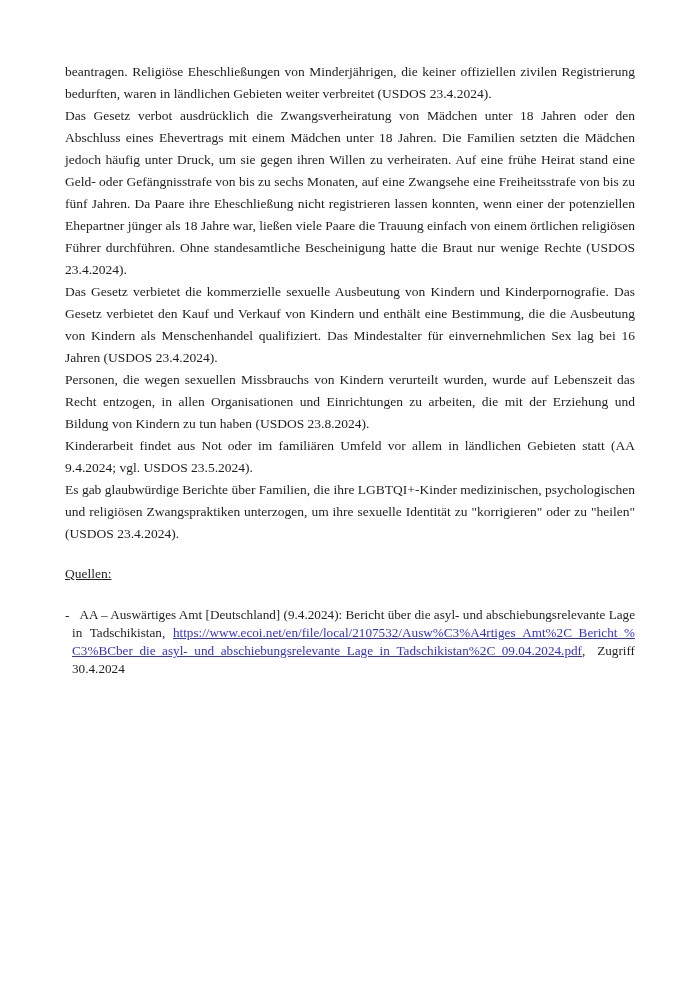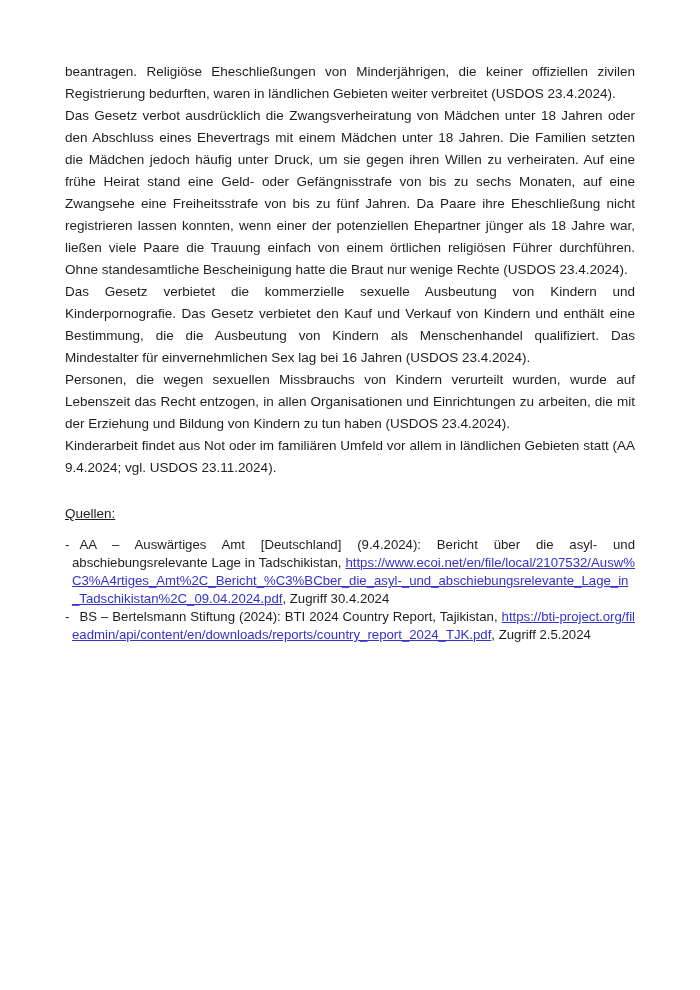--- a/index.html
+++ b/index.html
@@ -13,7 +13,7 @@
     height: 834px;
     background: #ffffff;
     overflow: hidden;
-    font-family: Liberation Sans, sans-serif;
+    font-family: Liberation Serif, serif;
     color: #1e1e1e;
   }
   .content {

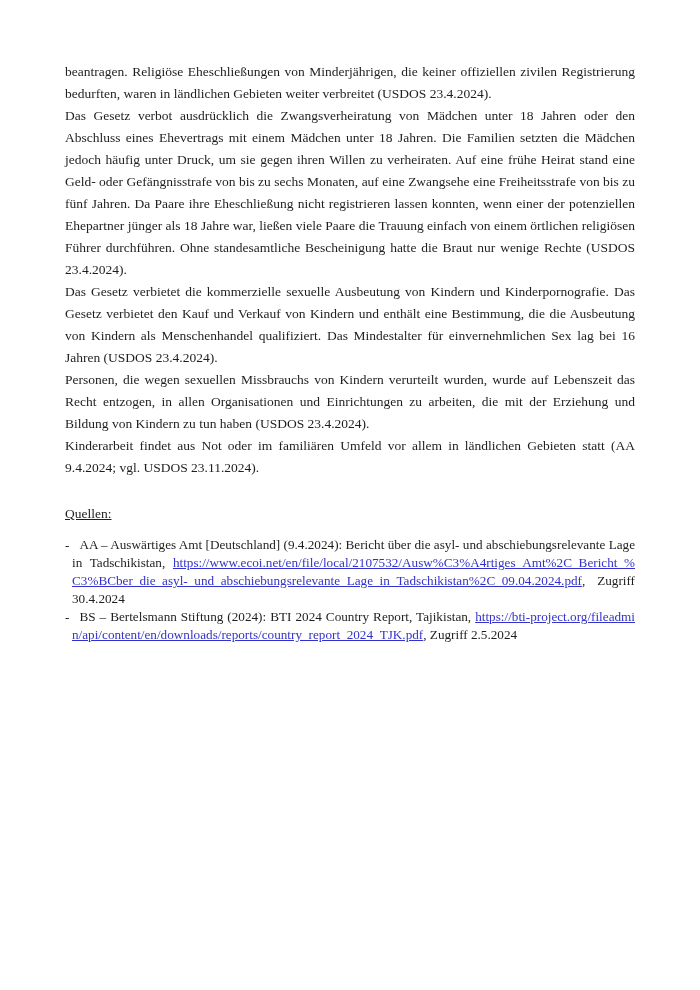--- a/index.html
+++ b/index.html
@@ -90,7 +90,7 @@
     <p class="para">beantragen. Religiöse Eheschließungen von Minderjährigen, die keiner offiziellen zivilen Registrierung bedurften, waren in ländlichen Gebieten weiter verbreitet (USDOS 23.4.2024).</p>
     <p class="para">Das Gesetz verbot ausdrücklich die Zwangsverheiratung von Mädchen unter 18 Jahren oder den Abschluss eines Ehevertrags mit einem Mädchen unter 18 Jahren. Die Familien setzten die Mädchen jedoch häufig unter Druck, um sie gegen ihren Willen zu verheiraten. Auf eine frühe Heirat stand eine Geld- oder Gefängnisstrafe von bis zu sechs Monaten, auf eine Zwangsehe eine Freiheitsstrafe von bis zu fünf Jahren. Da Paare ihre Eheschließung nicht registrieren lassen konnten, wenn einer der potenziellen Ehepartner jünger als 18 Jahre war, ließen viele Paare die Trauung einfach von einem örtlichen religiösen Führer durchführen. Ohne standesamtliche Bescheinigung hatte die Braut nur wenige Rechte (USDOS 23.4.2024).</p>
     <p class="para">Das Gesetz verbietet die kommerzielle sexuelle Ausbeutung von Kindern und Kinderpornografie. Das Gesetz verbietet den Kauf und Verkauf von Kindern und enthält eine Bestimmung, die die Ausbeutung von Kindern als Menschenhandel qualifiziert. Das Mindestalter für einvernehmlichen Sex lag bei 16 Jahren (USDOS 23.4.2024).</p>
-    <p class="para">Personen, die wegen sexuellen Missbrauchs von Kindern verurteilt wurden, wurde auf Lebenszeit das Recht entzogen, in allen Organisationen und Einrichtungen zu arbeiten, die mit der Erziehung und Bildung von Kindern zu tun haben (USDOS 23.4.2024).</p>
+    <p class="para">Personen, die wegen sexuellen Missbrauchs von Kindern verurteilt wurden, wurde auf Lebenszeit das Recht entzogen, in allen Organisationen und Einrichtungen zu arbeiten, die mit der Erziehung und Bildung von Kindern zu tun haben (USDOS 23.8.2024).</p>
     <p class="para">Kinderarbeit findet aus Not oder im familiären Umfeld vor allem in ländlichen Gebieten statt (AA 9.4.2024; vgl. USDOS 23.11.2024).</p>
 
     <div class="sources-heading">Quellen:</div>

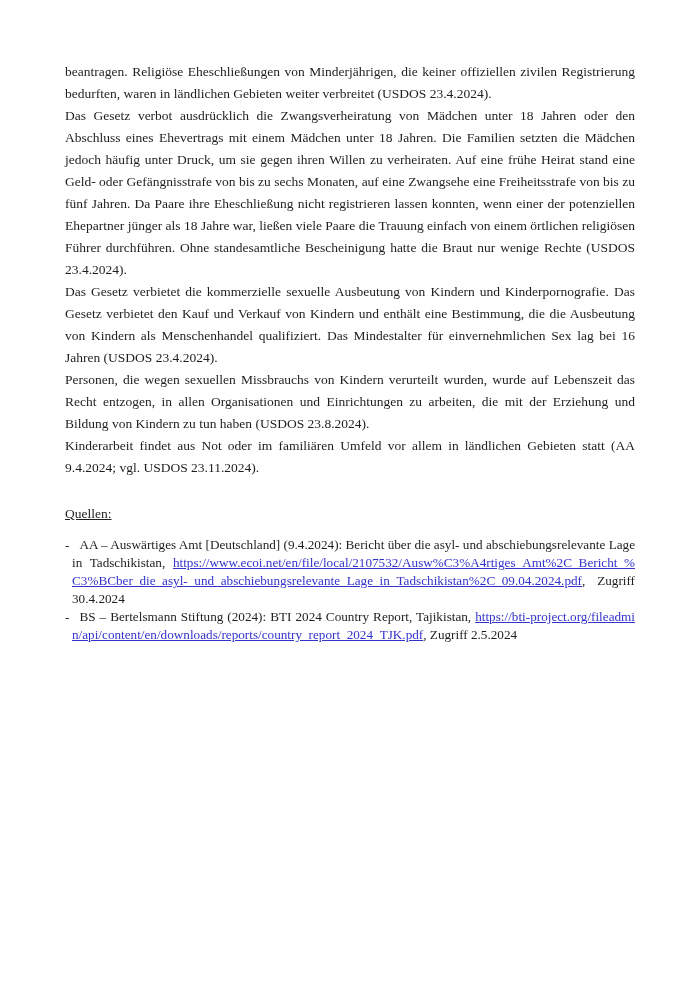--- a/index.html
+++ b/index.html
@@ -91,7 +91,7 @@
     <p class="para">Das Gesetz verbot ausdrücklich die Zwangsverheiratung von Mädchen unter 18 Jahren oder den Abschluss eines Ehevertrags mit einem Mädchen unter 18 Jahren. Die Familien setzten die Mädchen jedoch häufig unter Druck, um sie gegen ihren Willen zu verheiraten. Auf eine frühe Heirat stand eine Geld- oder Gefängnisstrafe von bis zu sechs Monaten, auf eine Zwangsehe eine Freiheitsstrafe von bis zu fünf Jahren. Da Paare ihre Eheschließung nicht registrieren lassen konnten, wenn einer der potenziellen Ehepartner jünger als 18 Jahre war, ließen viele Paare die Trauung einfach von einem örtlichen religiösen Führer durchführen. Ohne standesamtliche Bescheinigung hatte die Braut nur wenige Rechte (USDOS 23.4.2024).</p>
     <p class="para">Das Gesetz verbietet die kommerzielle sexuelle Ausbeutung von Kindern und Kinderpornografie. Das Gesetz verbietet den Kauf und Verkauf von Kindern und enthält eine Bestimmung, die die Ausbeutung von Kindern als Menschenhandel qualifiziert. Das Mindestalter für einvernehmlichen Sex lag bei 16 Jahren (USDOS 23.4.2024).</p>
     <p class="para">Personen, die wegen sexuellen Missbrauchs von Kindern verurteilt wurden, wurde auf Lebenszeit das Recht entzogen, in allen Organisationen und Einrichtungen zu arbeiten, die mit der Erziehung und Bildung von Kindern zu tun haben (USDOS 23.8.2024).</p>
-    <p class="para">Kinderarbeit findet aus Not oder im familiären Umfeld vor allem in ländlichen Gebieten statt (AA 9.4.2024; vgl. USDOS 23.11.2024).</p>
+    <p class="para">Kinderarbeit findet aus Not oder im familiären Umfeld vor allem in ländlichen Gebieten statt (AA 9.4.2024; vgl. USDOS 23.5.2024).</p>
 
     <div class="sources-heading">Quellen:</div>
 

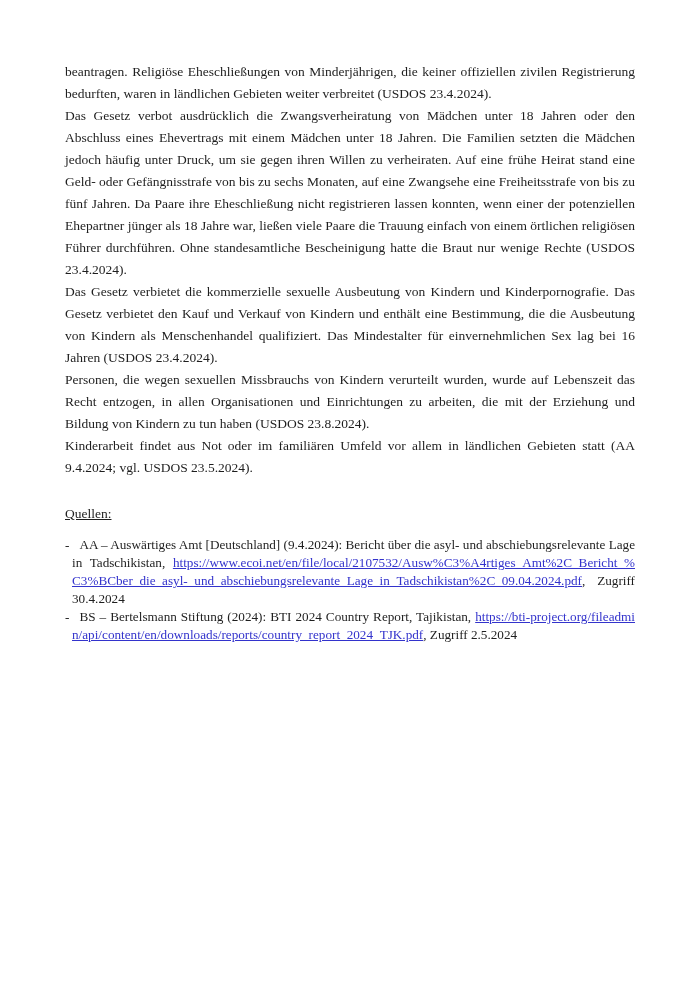--- a/index.html
+++ b/index.html
@@ -92,6 +92,7 @@
     <p class="para">Das Gesetz verbietet die kommerzielle sexuelle Ausbeutung von Kindern und Kinderpornografie. Das Gesetz verbietet den Kauf und Verkauf von Kindern und enthält eine Bestimmung, die die Ausbeutung von Kindern als Menschenhandel qualifiziert. Das Mindestalter für einvernehmlichen Sex lag bei 16 Jahren (USDOS 23.4.2024).</p>
     <p class="para">Personen, die wegen sexuellen Missbrauchs von Kindern verurteilt wurden, wurde auf Lebenszeit das Recht entzogen, in allen Organisationen und Einrichtungen zu arbeiten, die mit der Erziehung und Bildung von Kindern zu tun haben (USDOS 23.8.2024).</p>
     <p class="para">Kinderarbeit findet aus Not oder im familiären Umfeld vor allem in ländlichen Gebieten statt (AA 9.4.2024; vgl. USDOS 23.5.2024).</p>
+    <p class="para">Es gab glaubwürdige Berichte über Familien, die ihre LGBTQI+-Kinder medizinischen, psychologischen und religiösen Zwangspraktiken unterzogen, um ihre sexuelle Identität zu "korrigieren" oder zu "heilen" (USDOS 23.4.2024).</p>
 
     <div class="sources-heading">Quellen:</div>
 

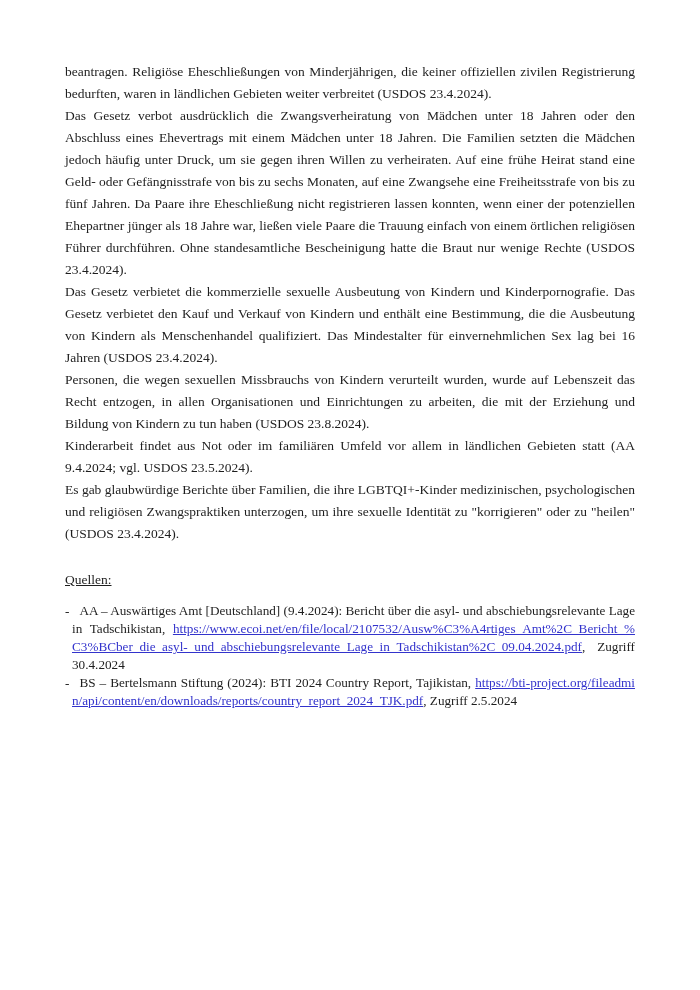--- a/index.html
+++ b/index.html
@@ -29,7 +29,7 @@
     text-align: justify;
   }
   .sources-heading {
-    margin-top: 26px;
+    margin-top: 20px;
     font-size: 13.5px;
     line-height: 18px;
     text-decoration: underline;

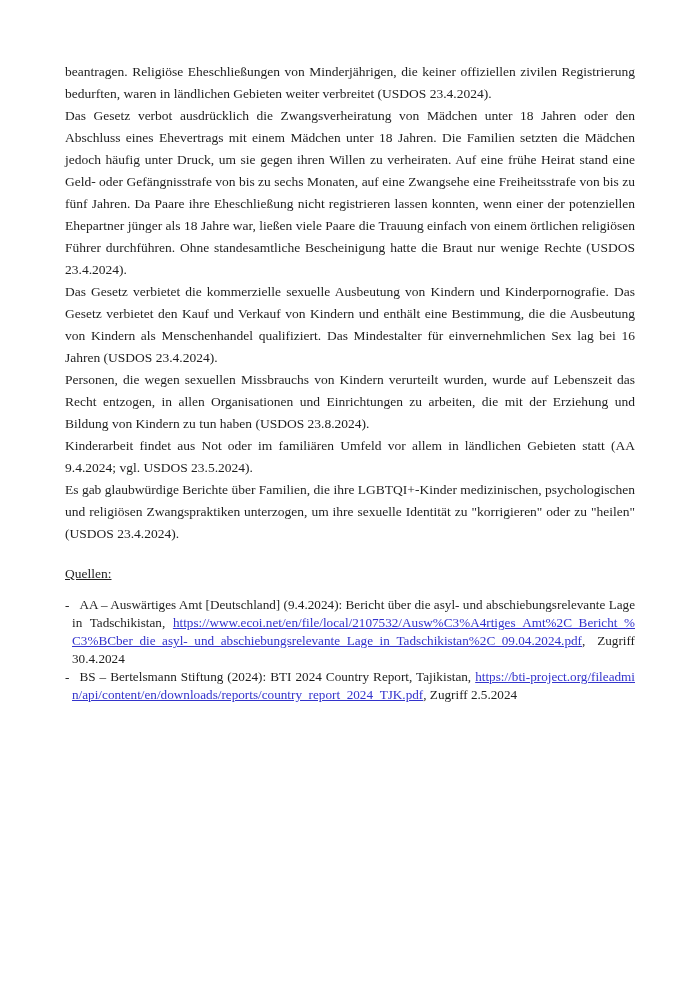--- a/index.html
+++ b/index.html
@@ -35,7 +35,7 @@
     text-decoration: underline;
   }
   .source-list {
-    margin-top: 13px;
+    margin-top: 23px;
   }
   .source-item {
     font-size: 13.2px;

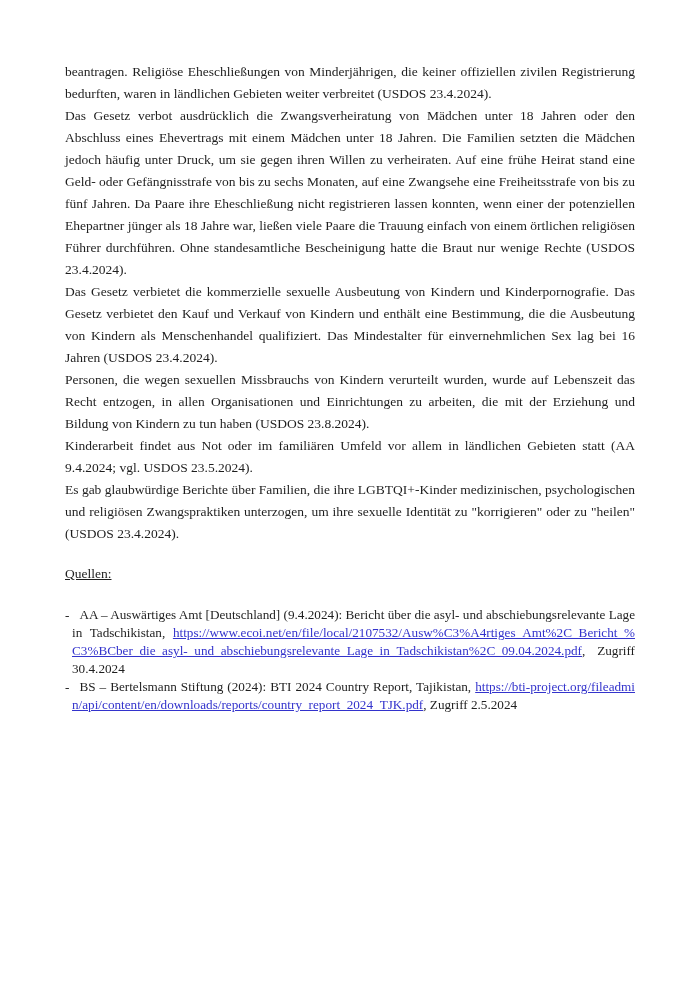--- a/index.html
+++ b/index.html
@@ -98,7 +98,6 @@
 
     <div class="source-list">
       <p class="source-item"><span class="src-marker">-</span><span>AA – Auswärtiges Amt [Deutschland] (9.4.2024): Bericht über die asyl- und abschiebungsrelevante Lage in Tadschikistan, </span><a href="#" class="src-link">https://www.ecoi.net/en/file/local/2107532/Ausw%C3%A4rtiges_Amt%2C_Bericht_%C3%BCber_die_asyl-_und_abschiebungsrelevante_Lage_in_Tadschikistan%2C_09.04.2024.pdf</a><span>, Zugriff 30.4.2024</span></p>
-      <p class="source-item"><span class="src-marker">-</span><span>BS – Bertelsmann Stiftung (2024): BTI 2024 Country Report, Tajikistan, </span><a href="#" class="src-link">https://bti-project.org/fileadmin/api/content/en/downloads/reports/country_report_2024_TJK.pdf</a><span>, Zugriff 2.5.2024</span></p>
     </div>
 
   </div>

